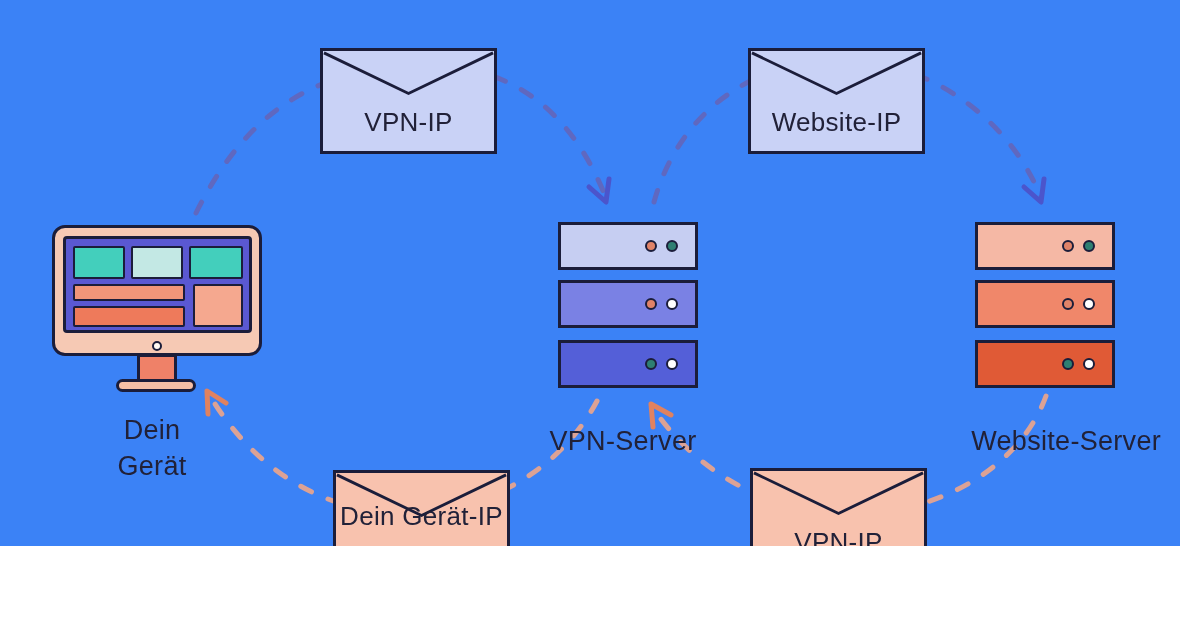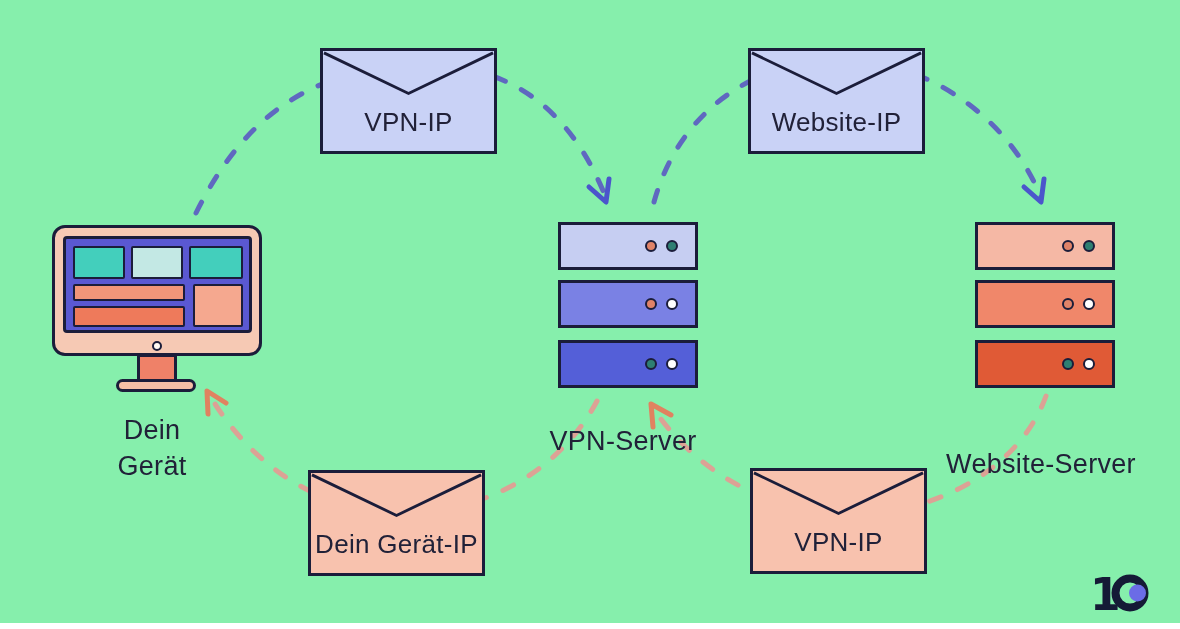--- a/index.html
+++ b/index.html
@@ -4,7 +4,7 @@
 <style>
   * { margin:0; padding:0; box-sizing:border-box; }
   html,body { background:#fff; font-family:"Liberation Sans", sans-serif; }
-  .canvas { position:relative; width:1180px; height:623px; background:#86efac; overflow:hidden; color:var(--text,#212138); }
+  .canvas { position:relative; width:1180px; height:546px; background:#3b82f6; overflow:hidden; color:var(--text,#212138); }
 
   
   .arrows { position:absolute; inset:0; z-index:1; }

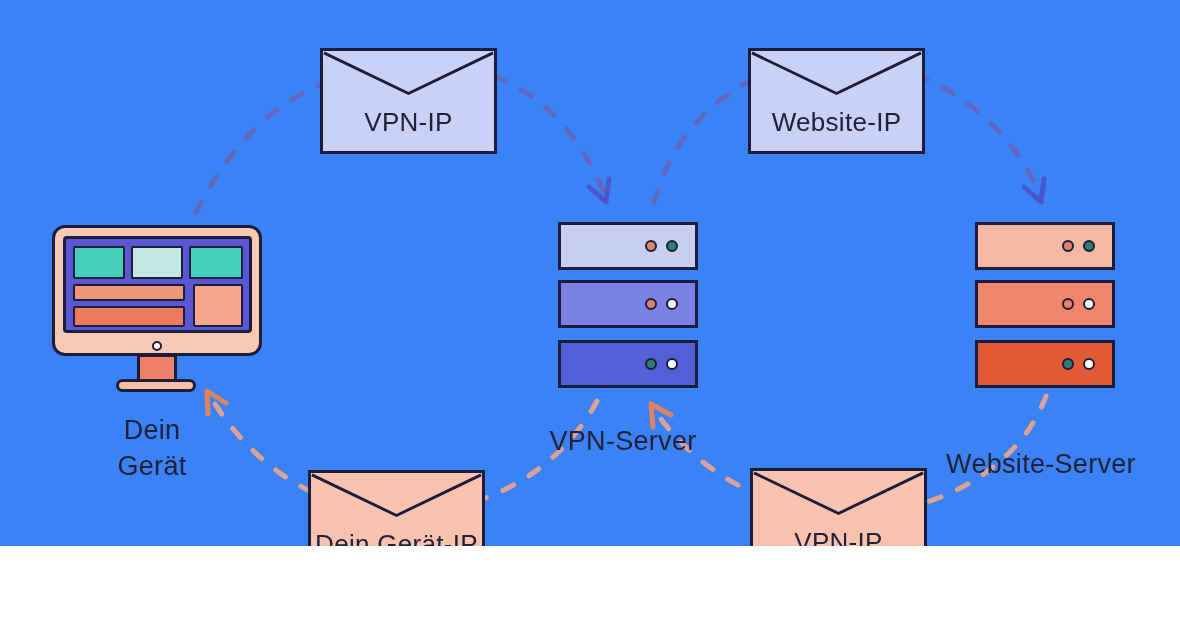--- a/index.html
+++ b/index.html
@@ -143,7 +143,7 @@
     <div>Dein</div>
     <div>Gerät</div>
   </div>
-  <div class="node-label" style="left:921px; top:449px; width:240px;">Website-Server</div>
+  <div class="node-label" style="left:921px; top:426px; width:240px;text-align:right;">Website-Server</div>
 
   <svg class="logo" width="68" height="48" viewBox="0 0 68 48">
     <text class="logo-one" x="0" y="38">1</text>

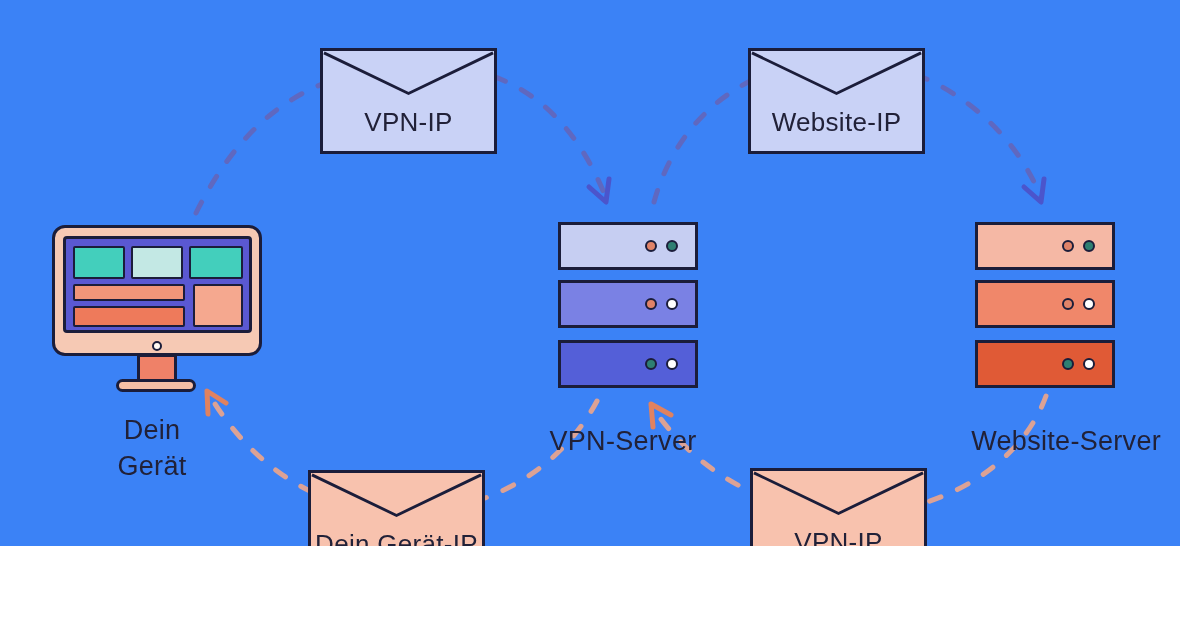--- a/index.html
+++ b/index.html
@@ -79,7 +79,7 @@
     <div class="env-label">Website-IP</div>
   </div>
 
-  <div class="envelope" style="left: 308px; top: 470px; background-color: rgb(248, 194, 174);">
+  <div class="envelope" style="left: 333px; top: 470px; background-color: rgb(248, 194, 174); align-items: center;">
     <svg class="flap" viewBox="0 0 177 106" preserveAspectRatio="none">
       <path class="flap-path" d="M 1 2 L 88.5 45 L 176 2"></path>
     </svg>

